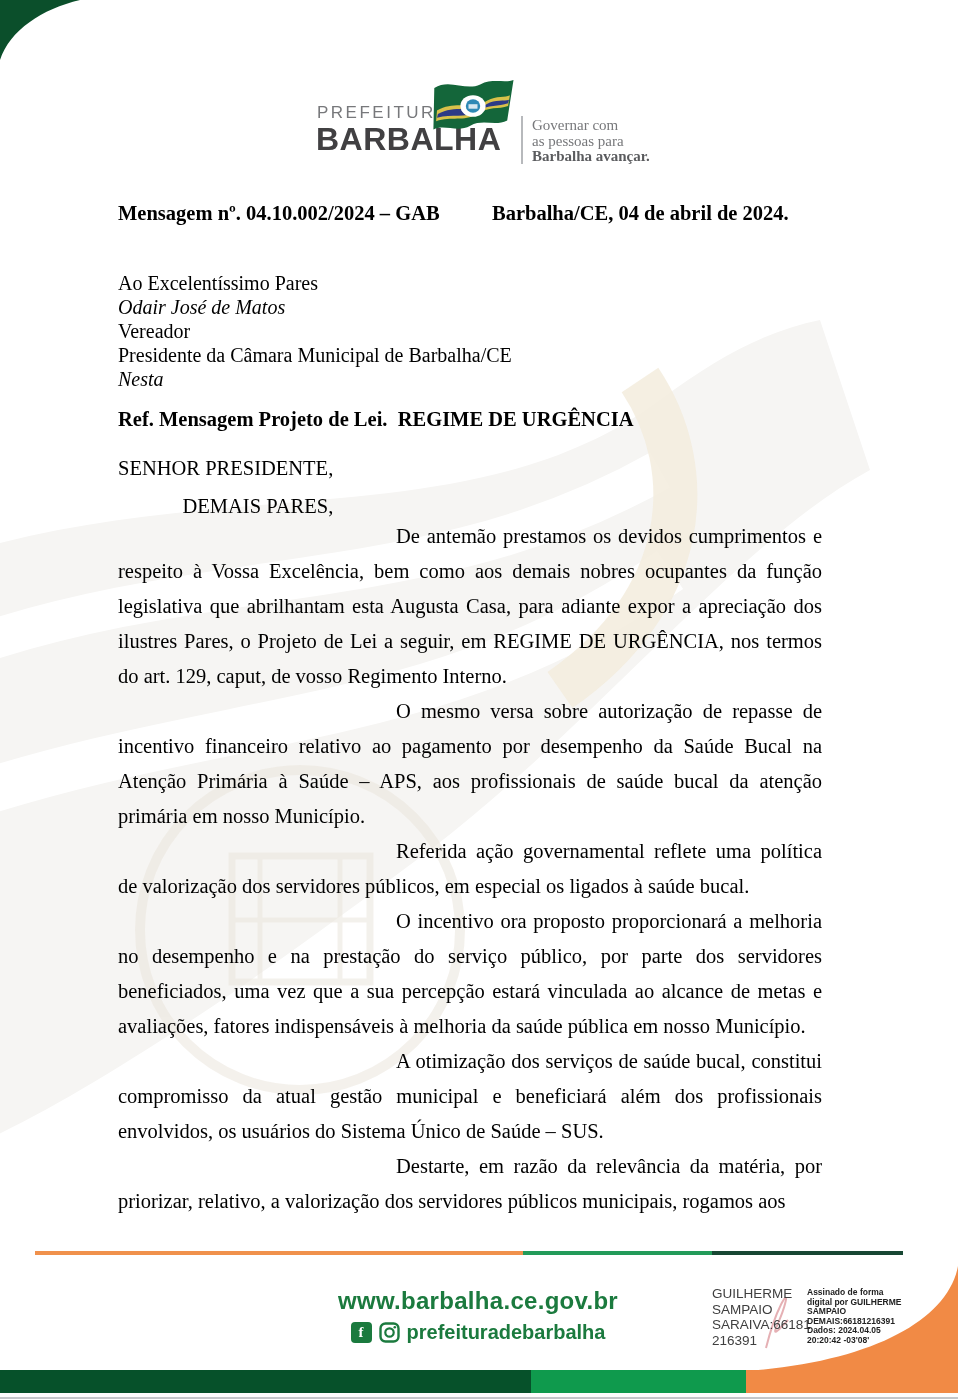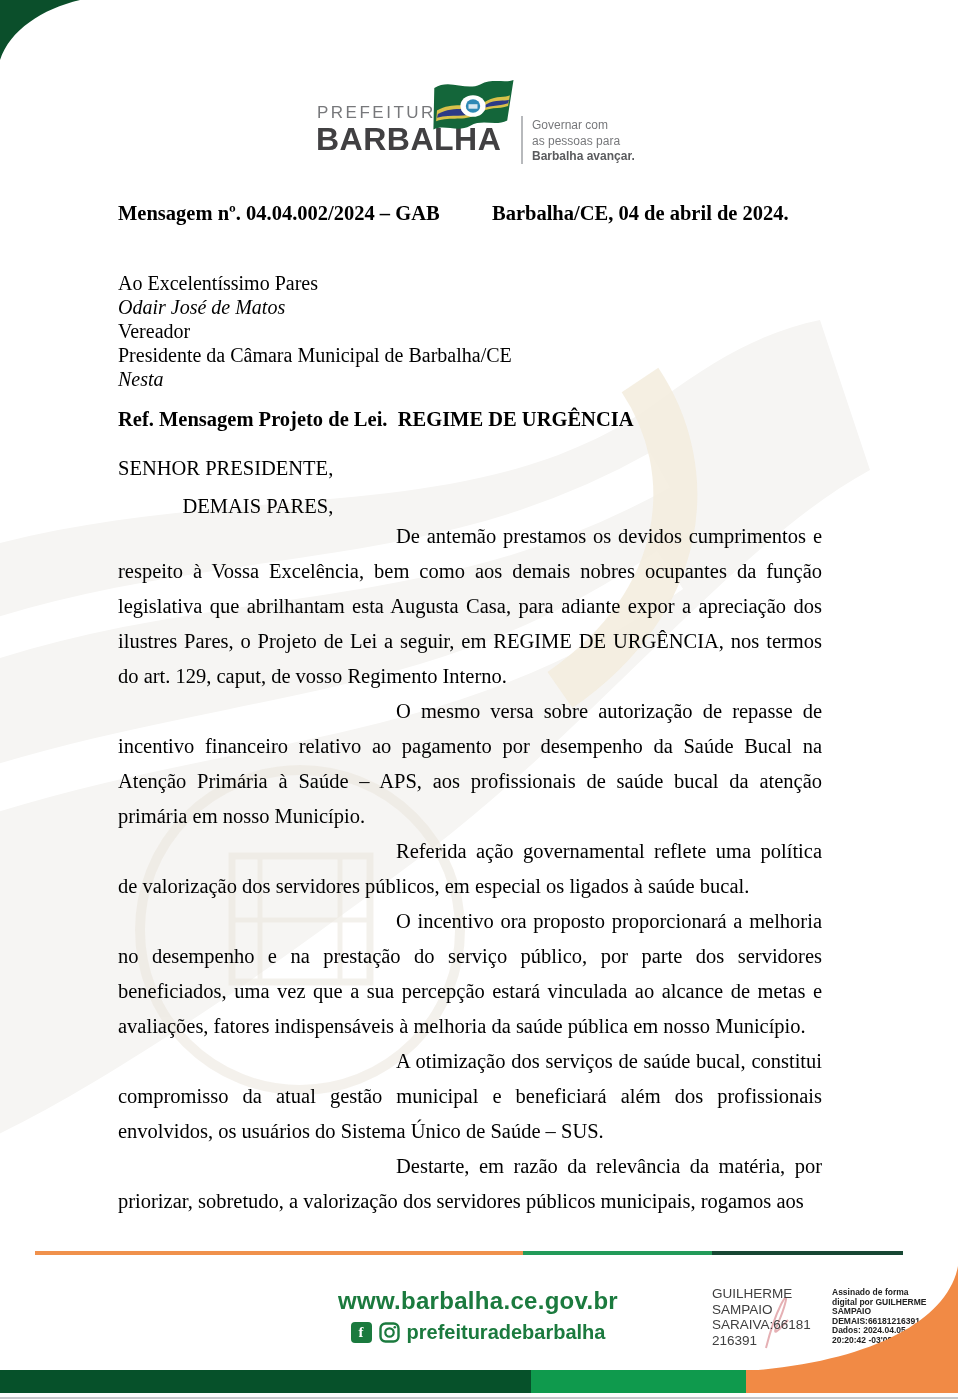--- a/index.html
+++ b/index.html
@@ -22,8 +22,8 @@
   .flag { left:428px; top:76px; }
   .brand-divider { left:521px; top:116px; width:2px; height:48px; background:#b7b9bc; }
   .tagline {
-    left:532px; top:118px; font-family:Liberation Sans, sans-serif;
-    font-size:12px; line-height:15.5px; color:#77787b;
+    left:532px; top:118px; font-family:Liberation Serif, serif;
+    font-size:15px; line-height:15.5px; color:#77787b;
   }
   .tagline .t3 { font-weight:700; color:#5a5b5e; }
 

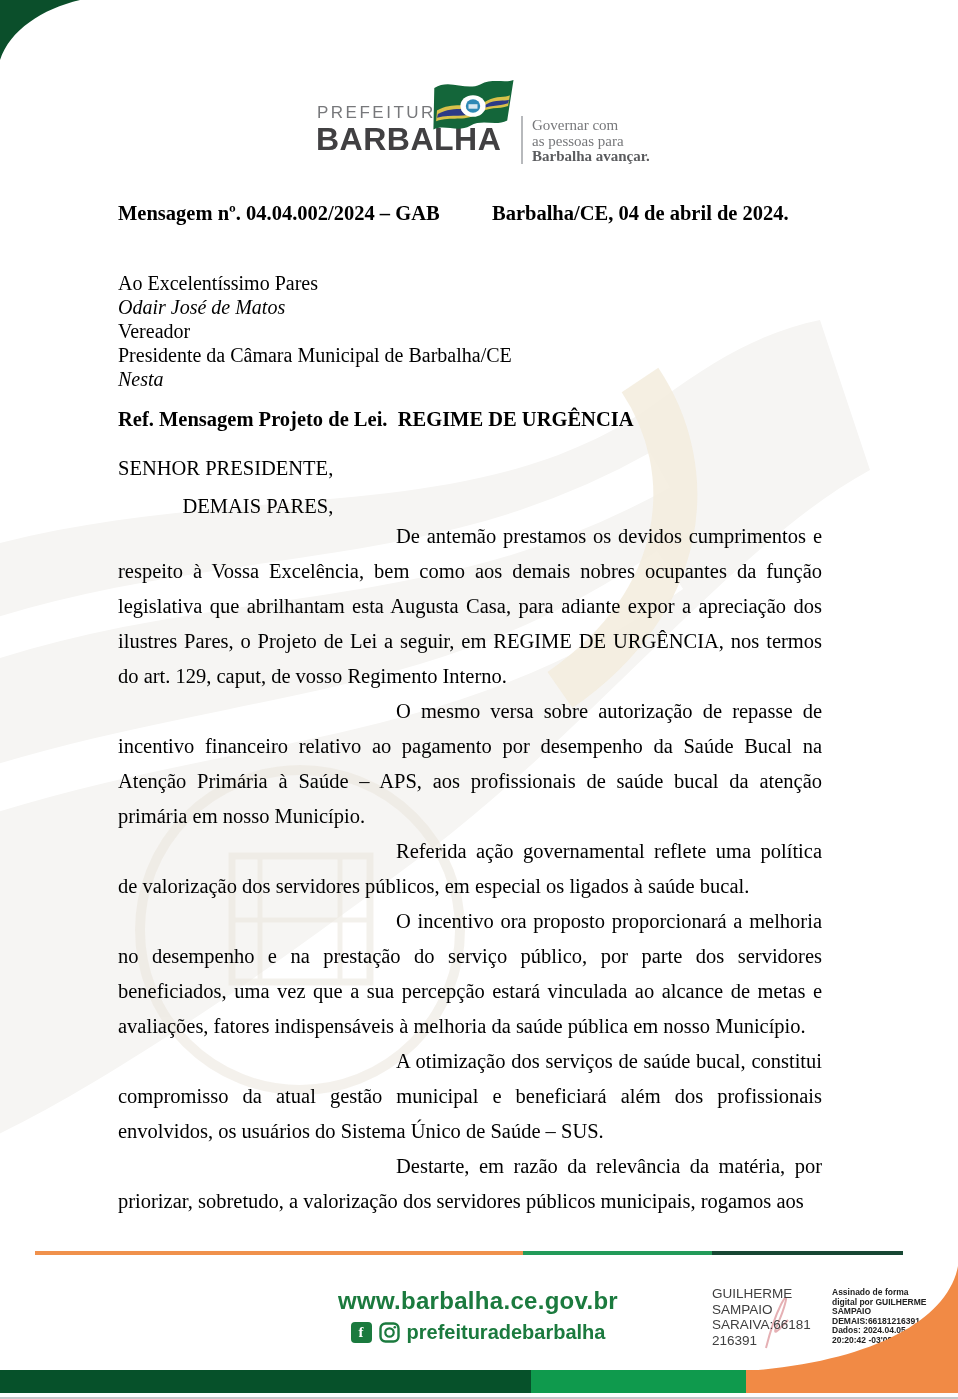--- a/index.html
+++ b/index.html
@@ -115,7 +115,7 @@
   </div>
 
   <div class="abs ref-row">
-    <span>Mensagem nº. 04.04.002/2024 – GAB</span>
+    <span>Mensagem nº. 04.10.002/2024 – GAB</span>
     <span class="ref-date">Barbalha/CE, 04 de abril de 2024.</span>
   </div>
 

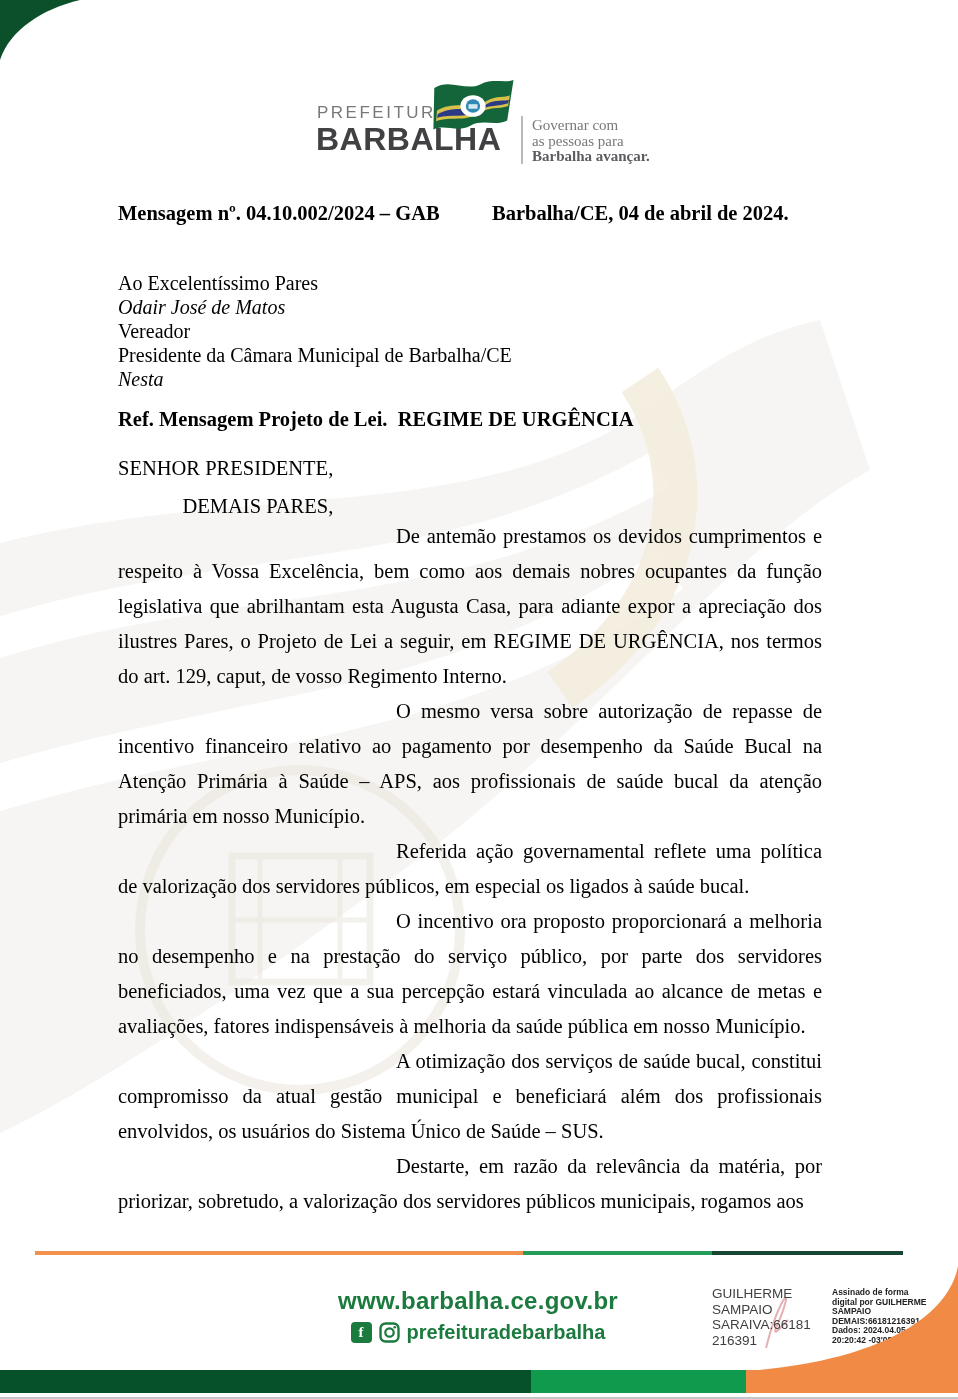--- a/index.html
+++ b/index.html
@@ -140,7 +140,7 @@
     <p>Referida ação governamental reflete uma política de valorização dos servidores públicos, em especial os ligados à saúde bucal.</p>
     <p>O incentivo ora proposto proporcionará a melhoria no desempenho e na prestação do serviço público, por parte dos servidores beneficiados, uma vez que a sua percepção estará vinculada ao alcance de metas e avaliações, fatores indispensáveis à melhoria da saúde pública em nosso Município.</p>
     <p>A otimização dos serviços de saúde bucal, constitui compromisso da atual gestão municipal e beneficiará além dos profissionais envolvidos, os usuários do Sistema Único de Saúde – SUS.</p>
-    <p>Destarte, em razão da relevância da matéria, por priorizar, sobretudo, a valorização dos servidores públicos municipais, rogamos aos</p>
+    <p>Destarte, em razão da relevância da matéria, por priorizar, relativo, a valorização dos servidores públicos municipais, rogamos aos</p>
   </div>
 
   <div class="abs sep o"></div>

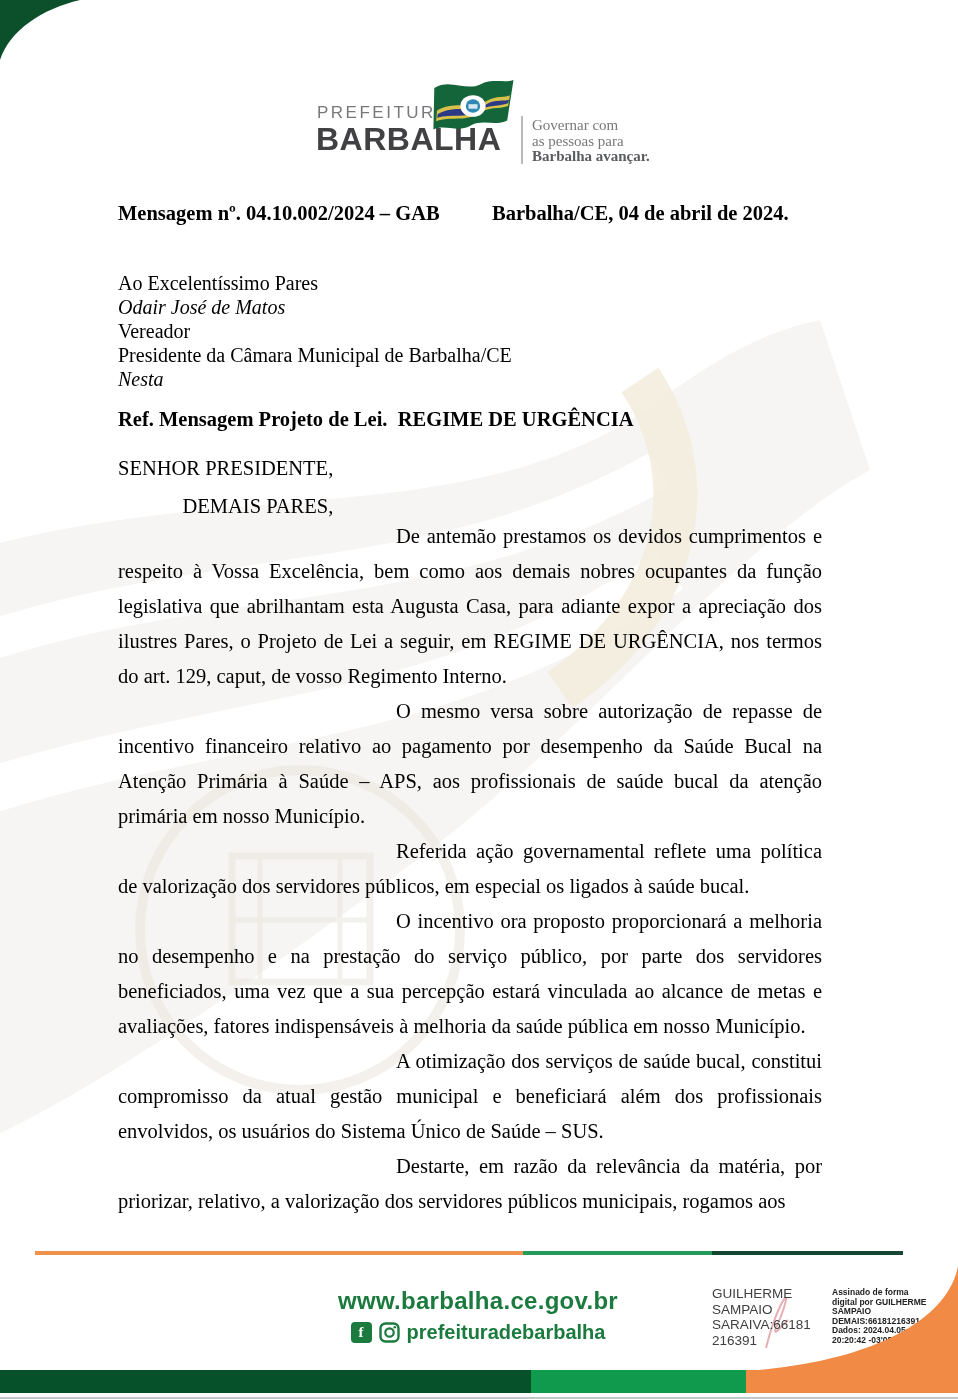--- a/index.html
+++ b/index.html
@@ -58,7 +58,7 @@
 
   
   .signature { left:712px; top:1286px; width:240px; display:flex; gap:9px;
-    font-family:"Liberation Sans", sans-serif;justify-content:space-between; }
+    font-family:"Liberation Sans", sans-serif; }
   .sig-name { width:86px; font-size:13.5px; line-height:15.5px; color:#3f3f3f; }
   .sig-details { width:120px; font-size:8.5px; line-height:9.5px; font-weight:700; color:#222; padding-top:2px; }
   .sig-scribble { left:752px; top:1282px; }

